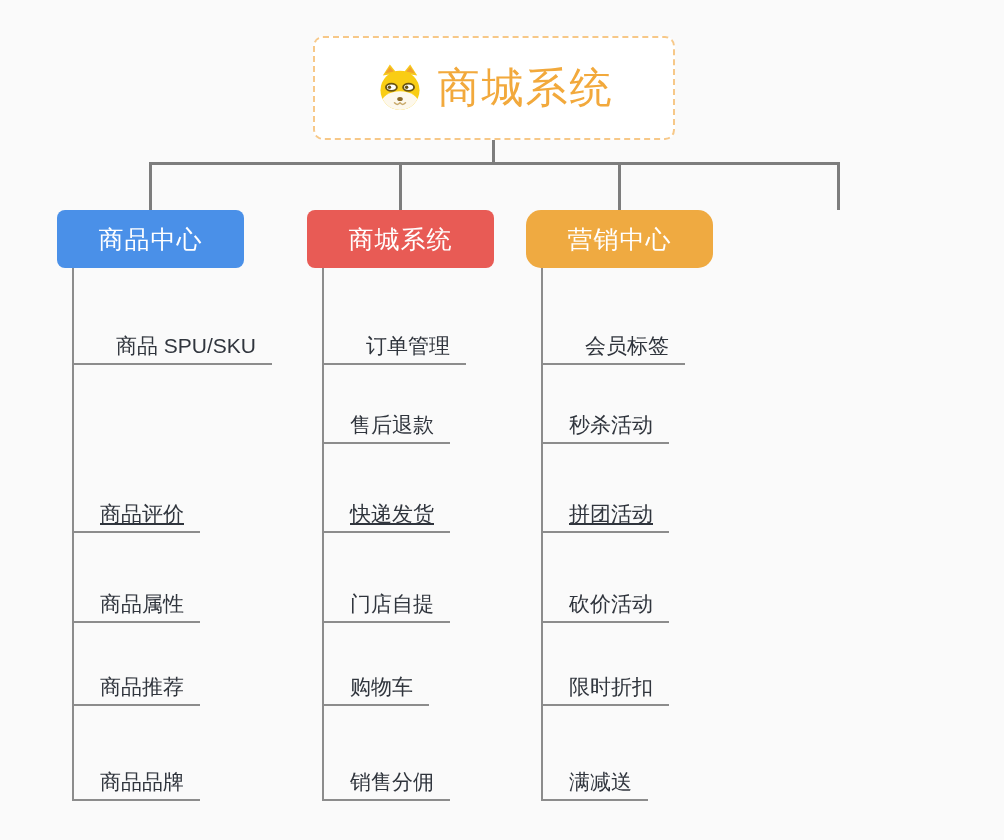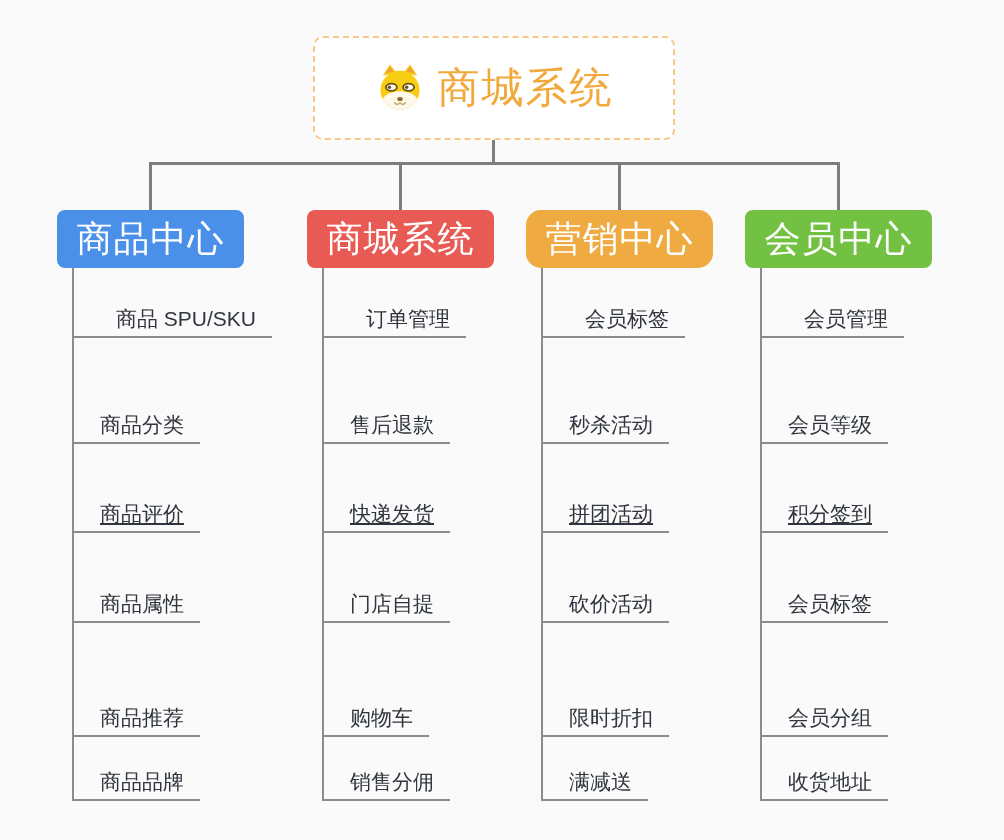--- a/index.html
+++ b/index.html
@@ -56,7 +56,7 @@
     width: 187px; height: 58px;
     border-radius: 8px;
     color: #ffffff;
-    font-size: 36px;
+    font-size: 25px;
     letter-spacing: 1px;
     display: flex;
     align-items: center;

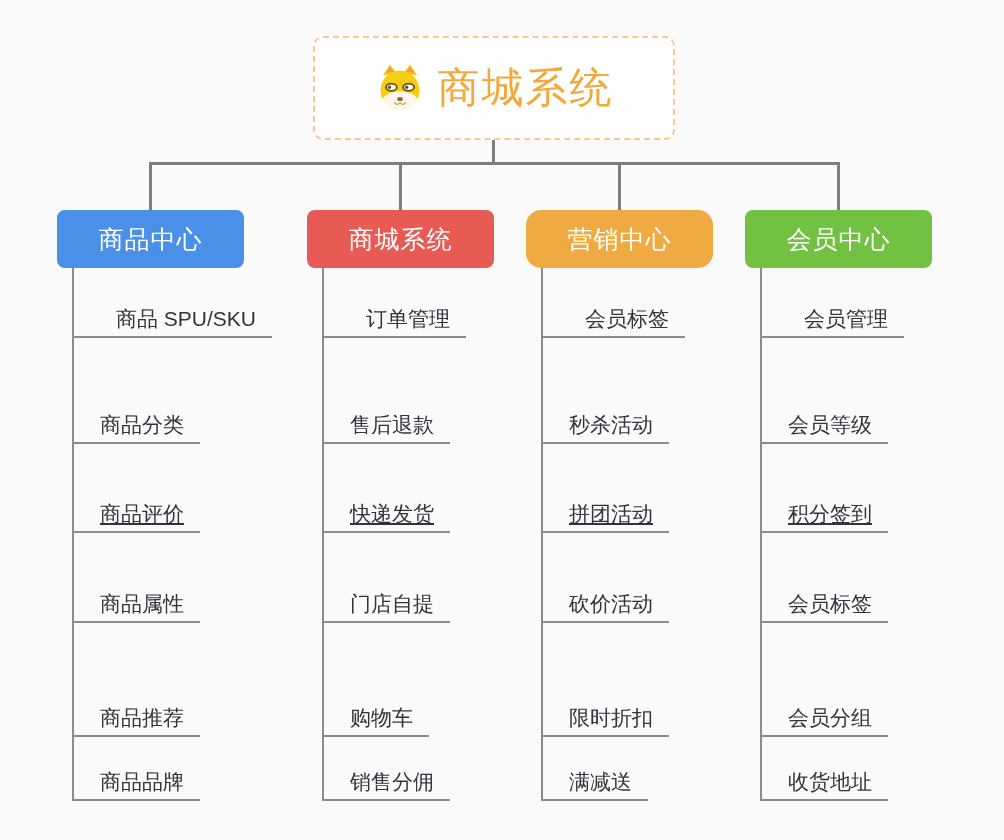--- a/index.html
+++ b/index.html
@@ -161,16 +161,6 @@
     <div class="child-topic row-6">满减送</div>
   </div>
 
-  <div class="branch-col branch-col-4">
-    <div class="branch-box" style="background: rgb(114, 193, 67);">会员中心</div>
-    <div class="col-line"></div>
-    <div class="child-topic row-1">会员管理</div>
-    <div class="child-topic row-2">会员等级</div>
-    <div class="child-topic row-3">积分签到</div>
-    <div class="child-topic row-4">会员标签</div>
-    <div class="child-topic row-5">会员分组</div>
-    <div class="child-topic row-6">收货地址</div>
-  </div>
 
 </div>
 

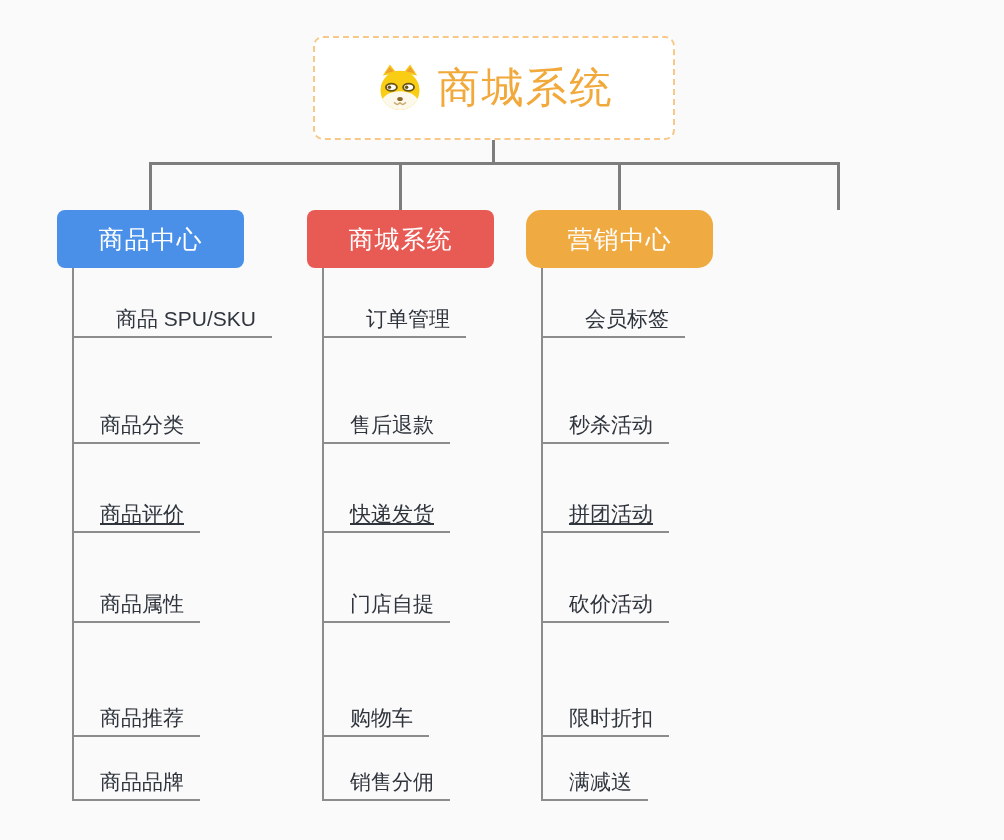--- a/index.html
+++ b/index.html
@@ -84,7 +84,7 @@
     color: #30353d;
     white-space: nowrap;
   }
-  .row-1 { top: 92px; padding-left: 44px; }
+  .row-1 { top: 119px; padding-left: 44px; }
   .row-2 { top: 198px; }
   .row-3 { top: 287px; text-decoration: underline; }
   .row-4 { top: 377px; }

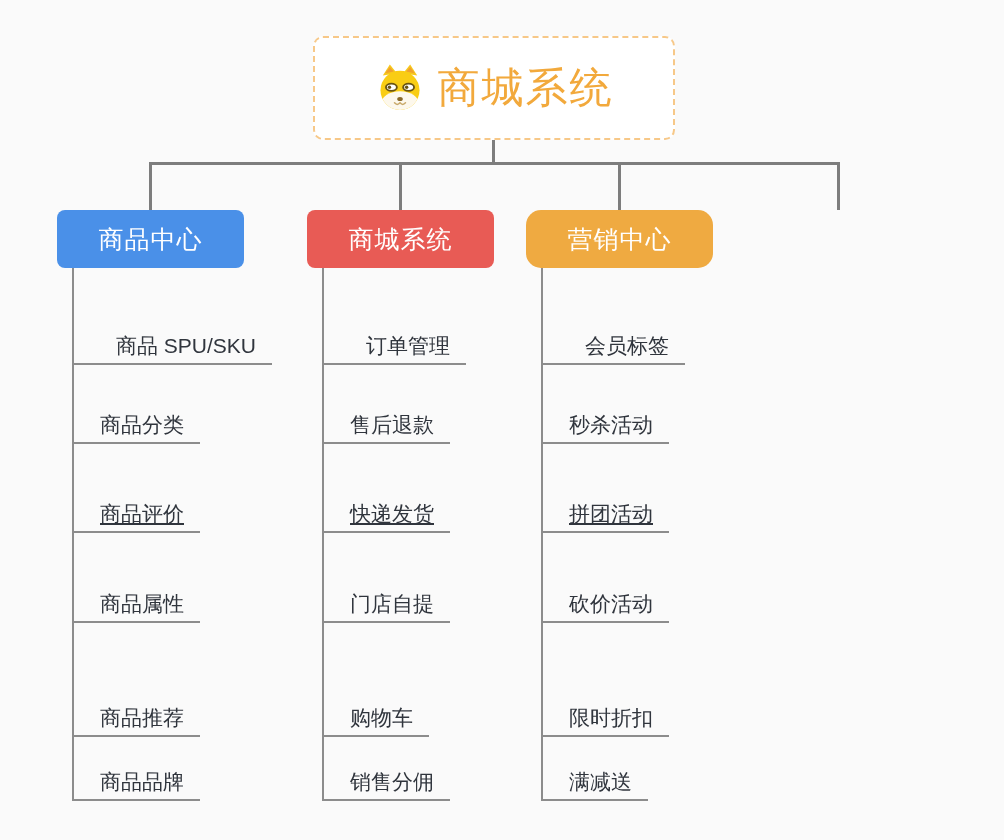--- a/index.html
+++ b/index.html
@@ -132,7 +132,6 @@
     <div class="branch-box" style="background: rgb(74, 144, 232);">商品中心</div>
     <div class="col-line"></div>
     <div class="child-topic row-1">商品 SPU/SKU</div>
-    <div class="child-topic row-2">商品分类</div>
     <div class="child-topic row-3">商品评价</div>
     <div class="child-topic row-4">商品属性</div>
     <div class="child-topic row-5">商品推荐</div>

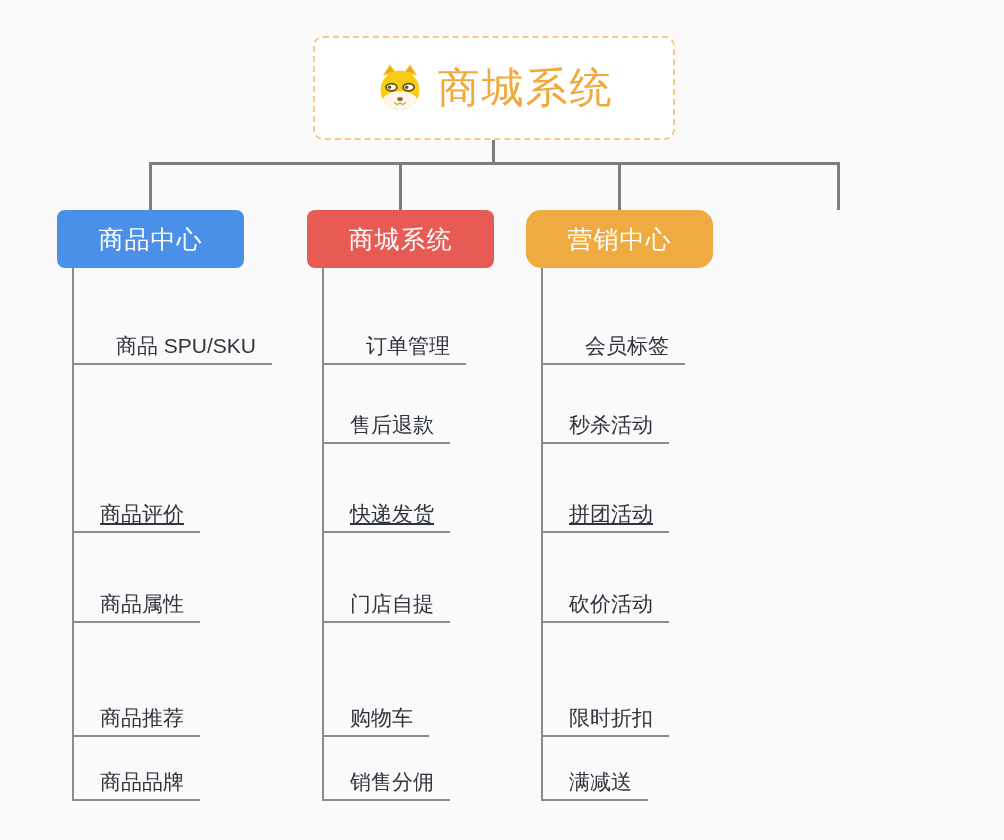--- a/index.html
+++ b/index.html
@@ -88,7 +88,7 @@
   .row-2 { top: 198px; }
   .row-3 { top: 287px; text-decoration: underline; }
   .row-4 { top: 377px; }
-  .row-5 { top: 491px; }
+  .row-5 { top: 460px; }
   .row-6 { top: 555px; }
 </style>
 </head>

